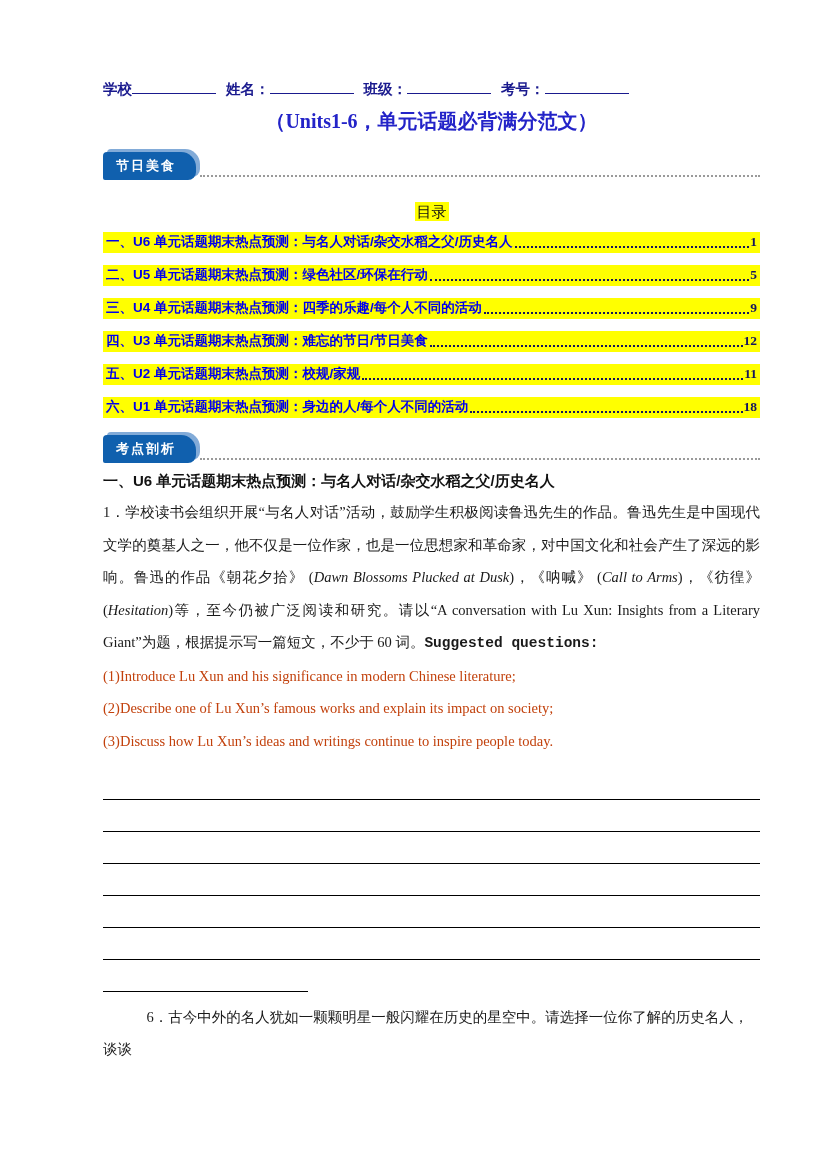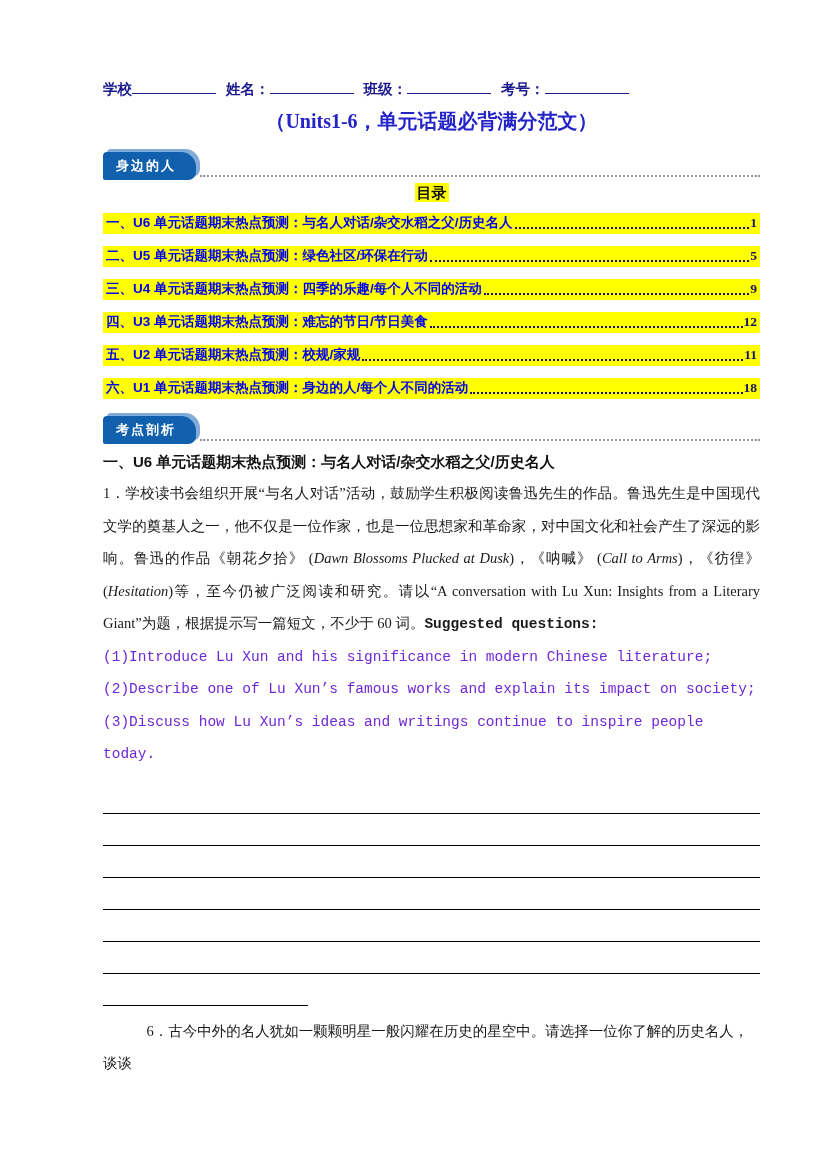--- a/index.html
+++ b/index.html
@@ -177,7 +177,7 @@
   <div class="subtitle">（Units1-6，单元话题必背满分范文）</div>
 
   <div class="badge-row">
-    <div class="badge">身边的人</div>
+    <div class="badge">节日美食</div>
     <div class="dotted-rule"></div>
   </div>
 

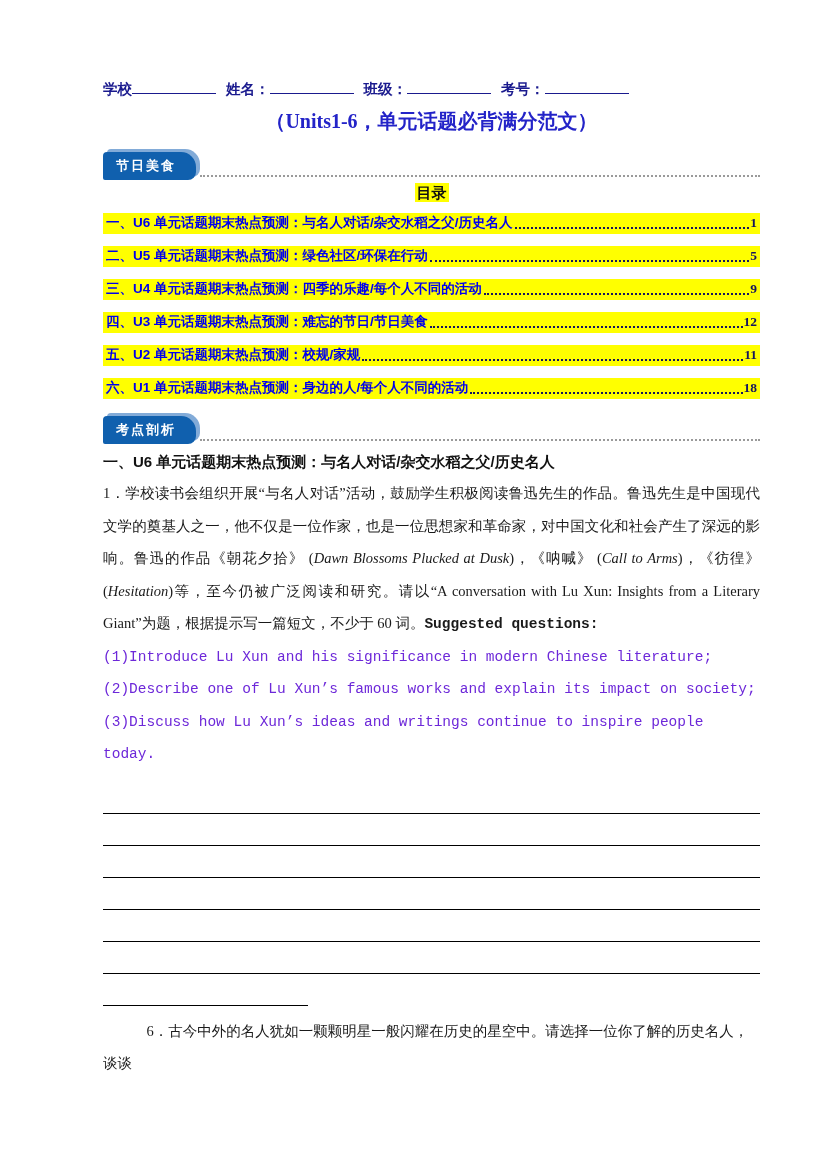--- a/index.html
+++ b/index.html
@@ -80,10 +80,10 @@
 
   
   .toc-heading {
-    margin-top: 4px;
+    margin-top: 23px;
     text-align: center;
     font-family: "Liberation Sans", sans-serif;
-    font-weight: bold;
+    font-weight: normal;
     font-size: 15px;
     color: #111111;
   }

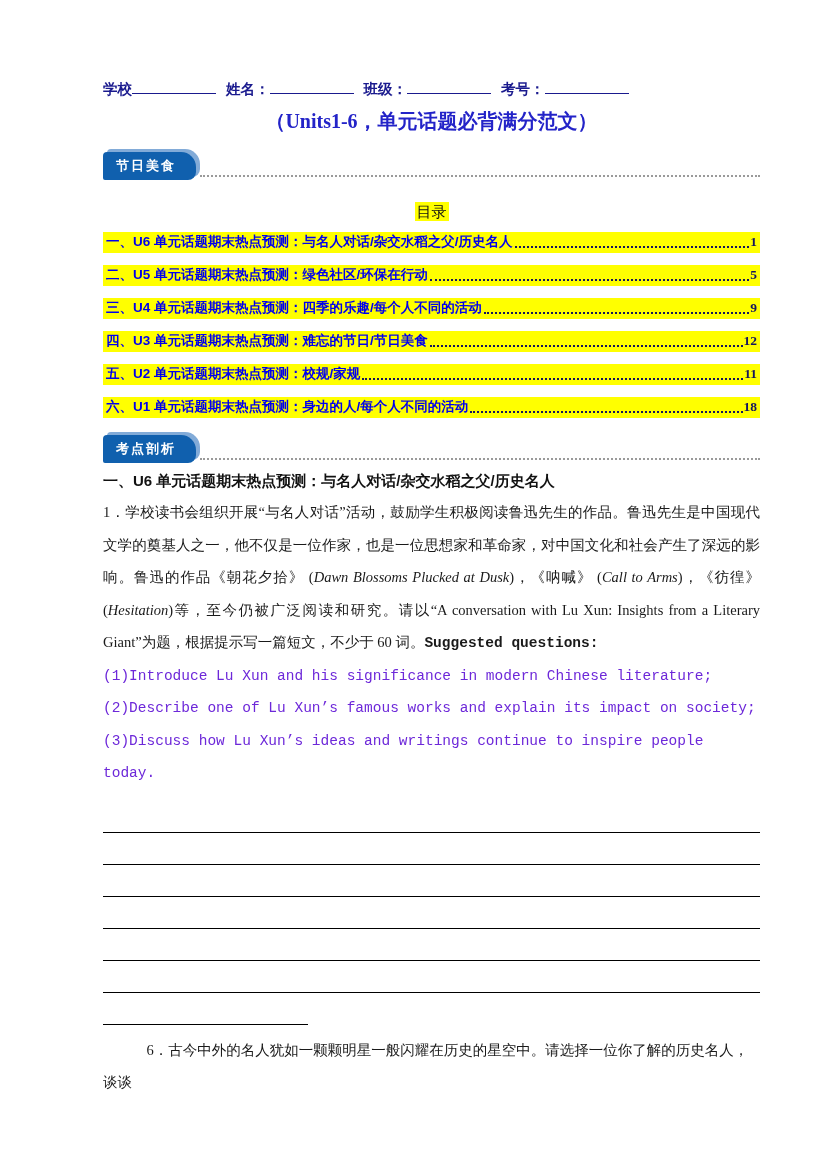--- a/index.html
+++ b/index.html
@@ -140,8 +140,7 @@
   .question {
     font-size: 14.5px;
     line-height: 32.5px;
-    color: #6d28d9;
-    font-family: Liberation Mono, monospace;
+    color: #c2410c;
   }
 
   

